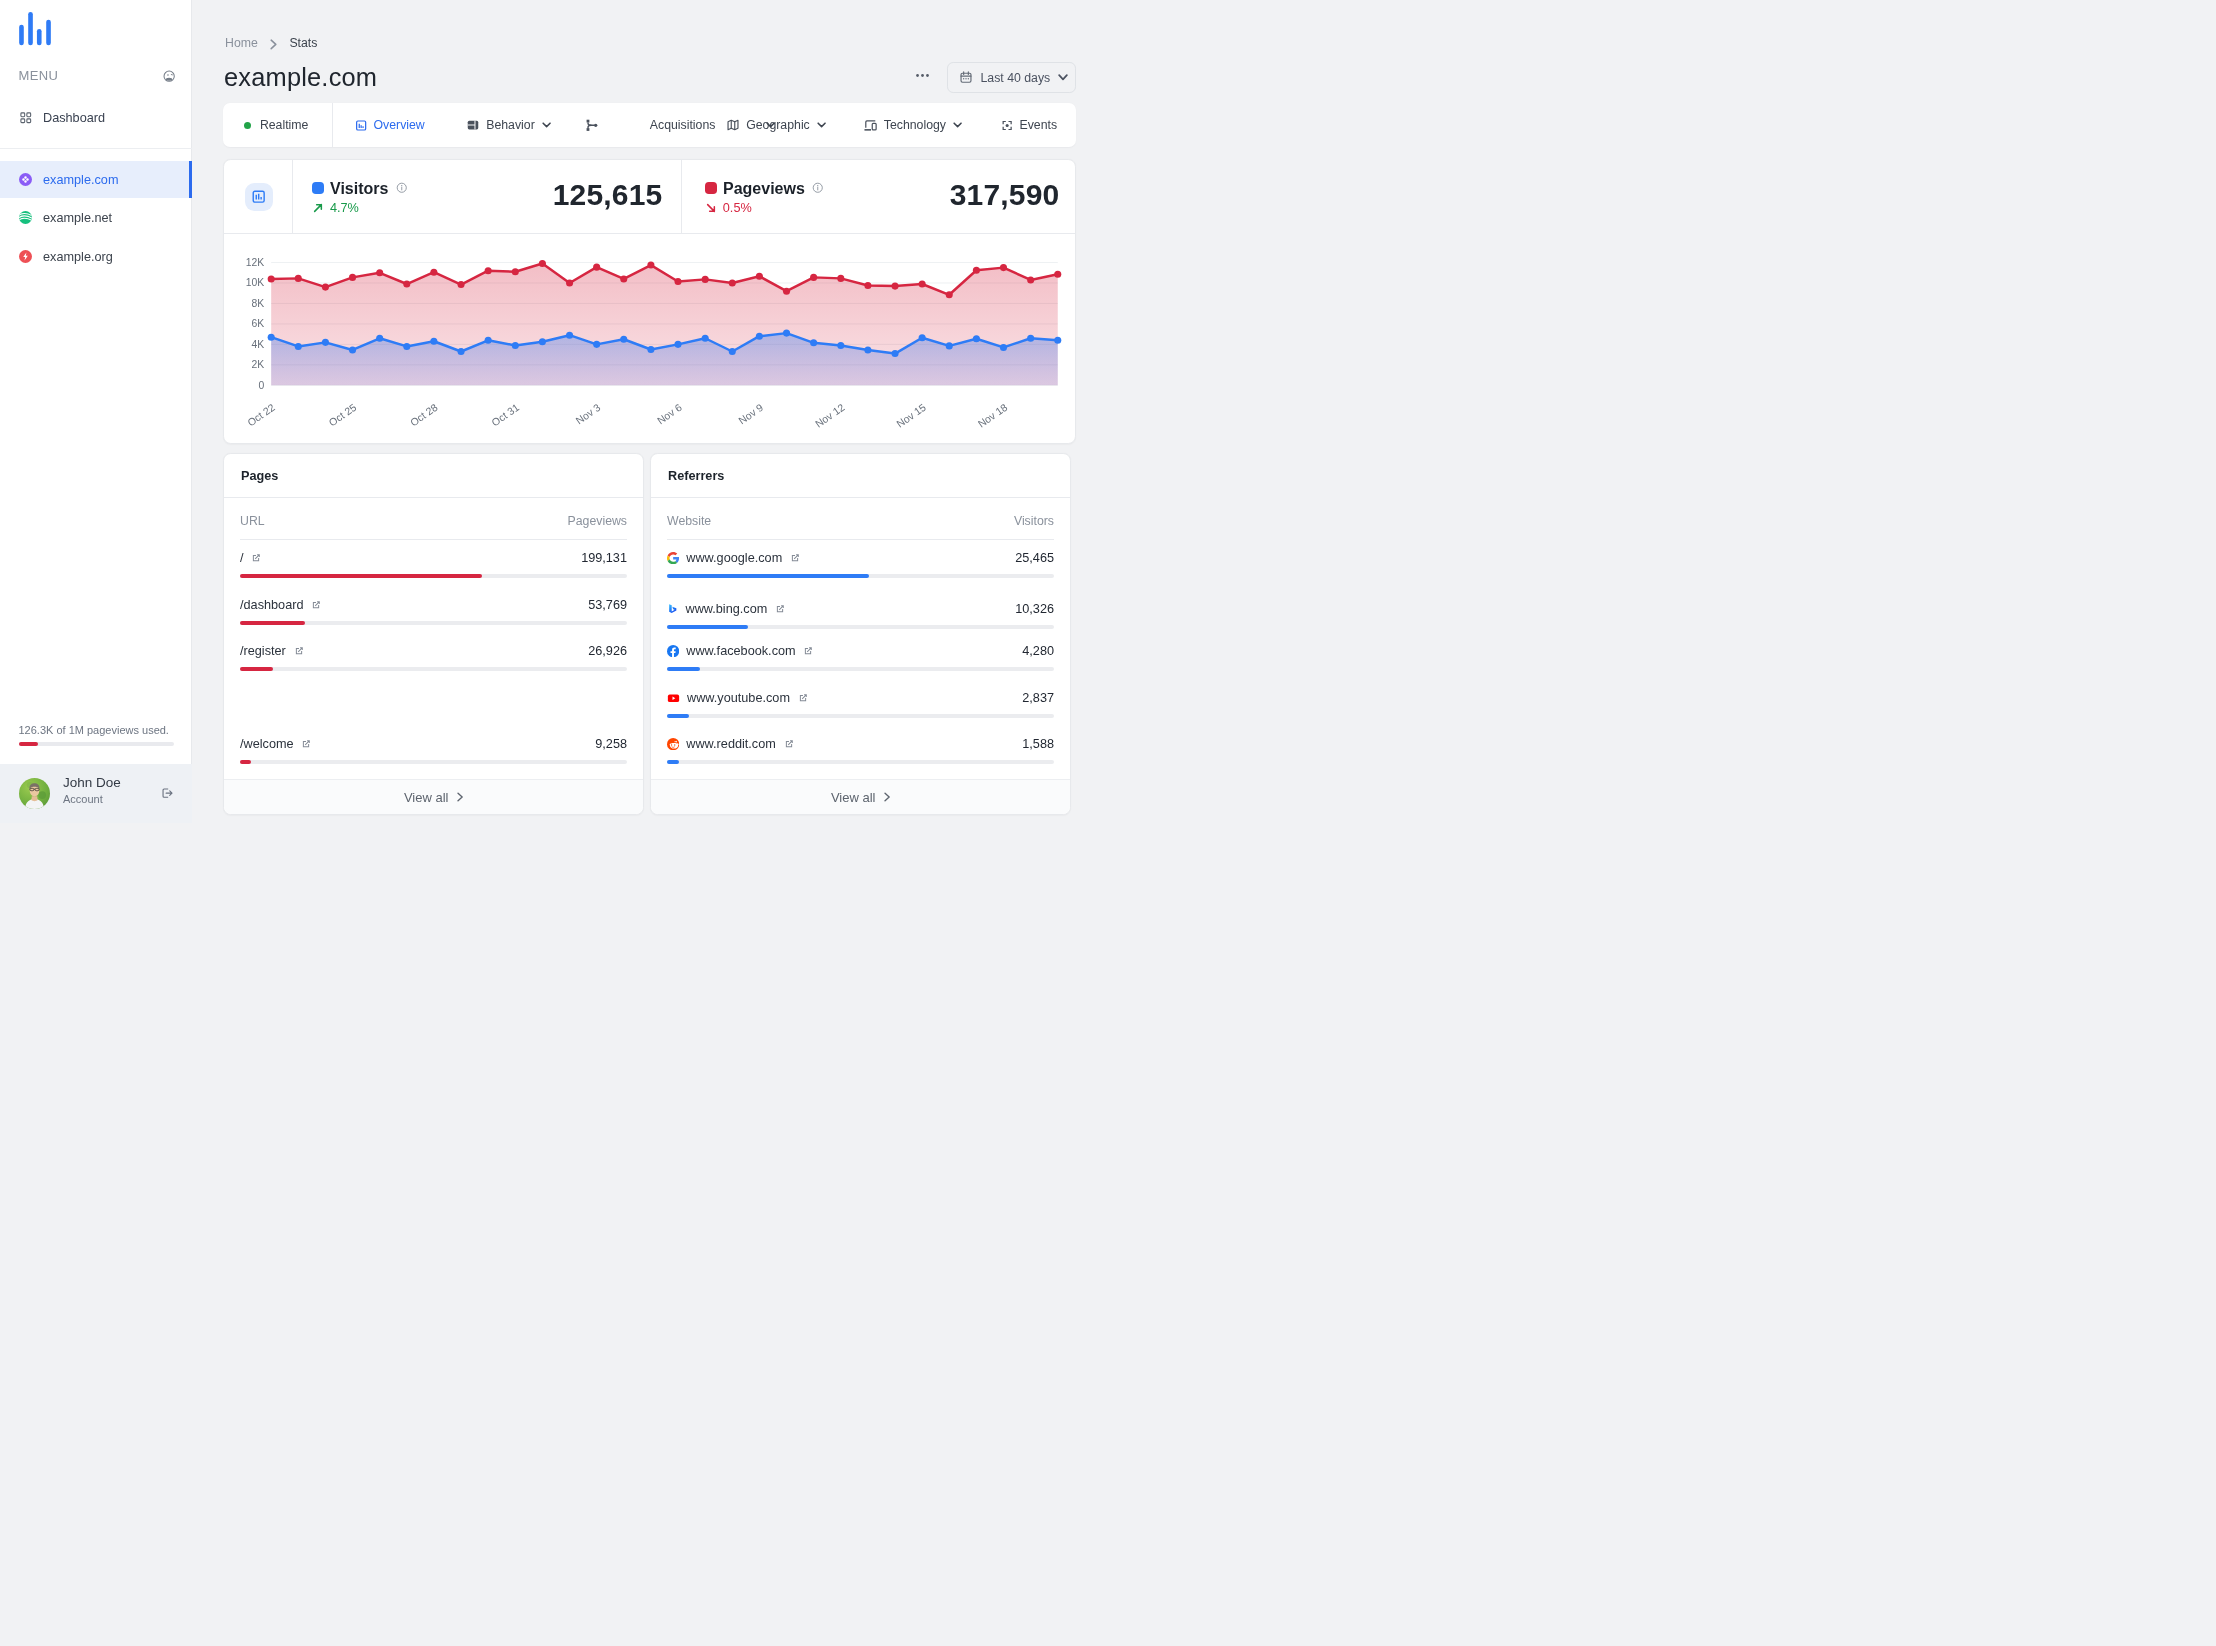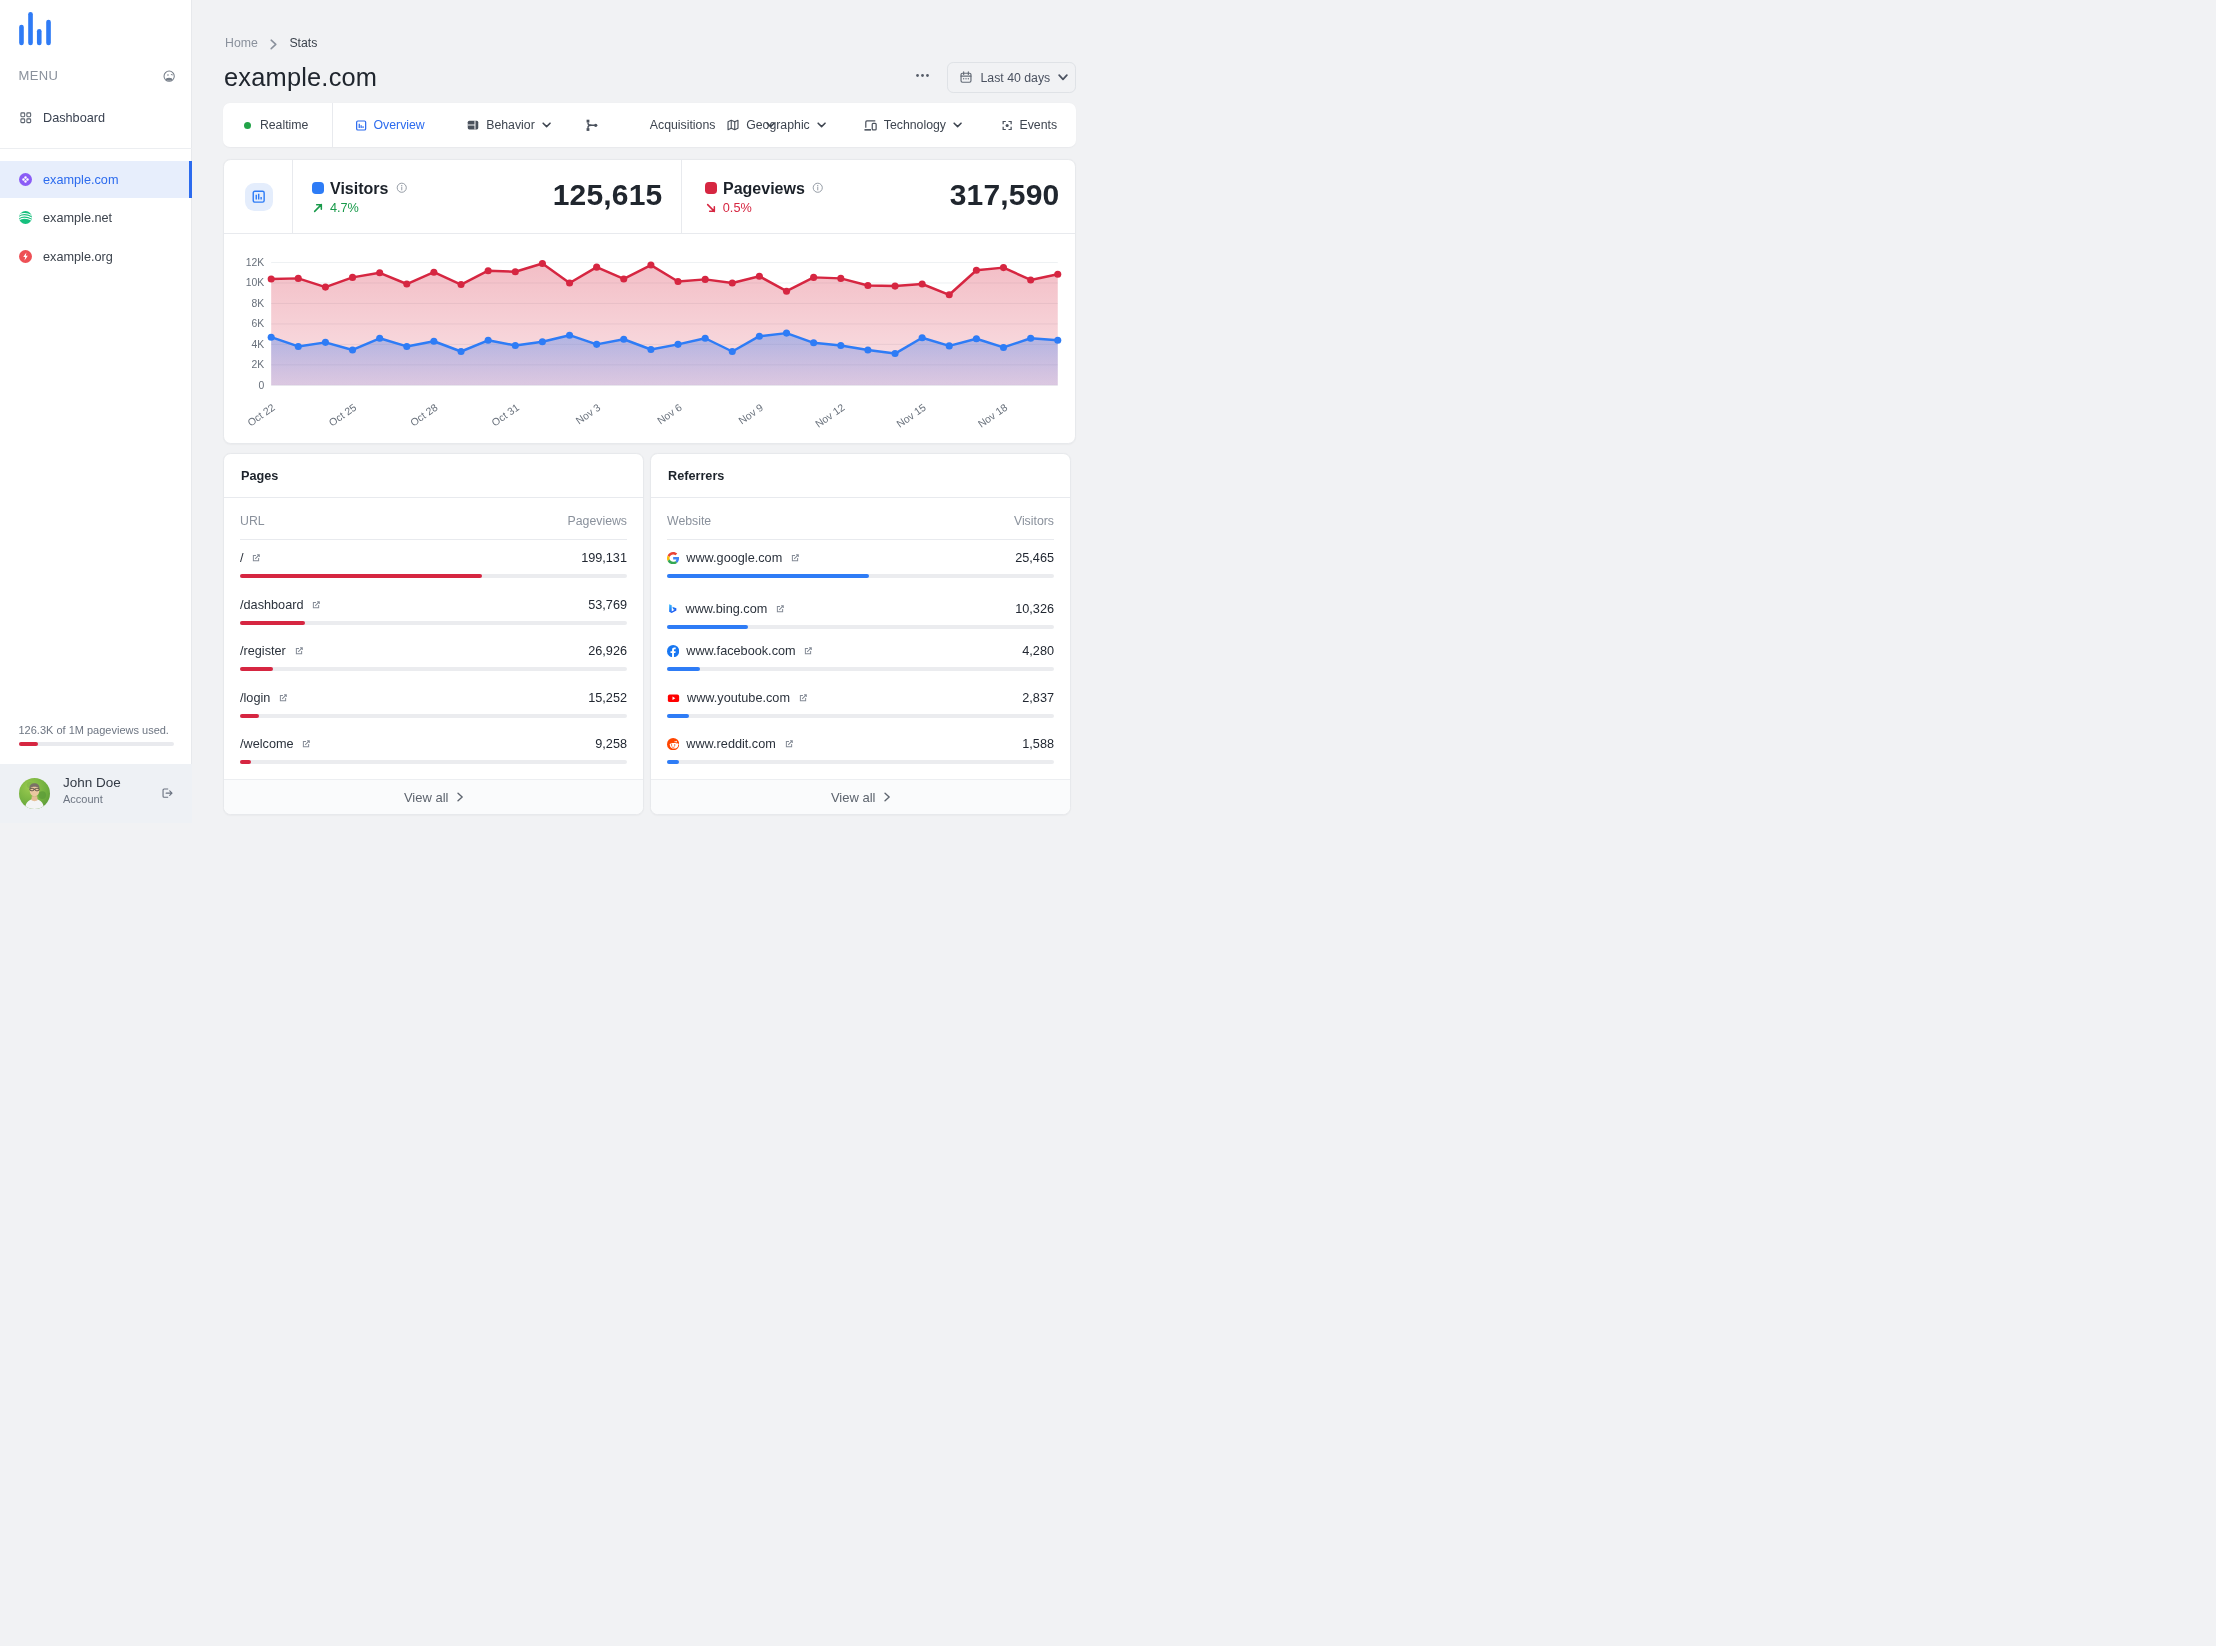--- a/index.html
+++ b/index.html
@@ -447,16 +447,6 @@
             <div class="fill" style="width:8.5%;background:#d62641"></div>
           </div>
       </div>
-      <div class="row" style="top:231px">
-        <div class="nm">/login<svg class="ext" width="10" height="10" viewBox="0 0 24 24" fill="#848b96">
-              <path d="M4.5 4.5 h7.5 v2.4 H6.9 v10.2 h10.2 v-5.1 h2.4 v7.5 H4.5 Z"></path>
-              <path d="M14.6 2.9 h6.5 v6.5 h-2.4 V7 l-7.8 7.8 -1.7 -1.7 L17 5.3 h-2.4 Z"></path>
-            </svg></div>
-        <div class="val">15,252</div>
-        <div class="track">
-            <div class="fill" style="width:4.8%;background:#d62641"></div>
-          </div>
-      </div>
       <div class="row" style="top:277px">
         <div class="nm">/welcome<svg class="ext" width="10" height="10" viewBox="0 0 24 24" fill="#848b96">
               <path d="M4.5 4.5 h7.5 v2.4 H6.9 v10.2 h10.2 v-5.1 h2.4 v7.5 H4.5 Z"></path>

